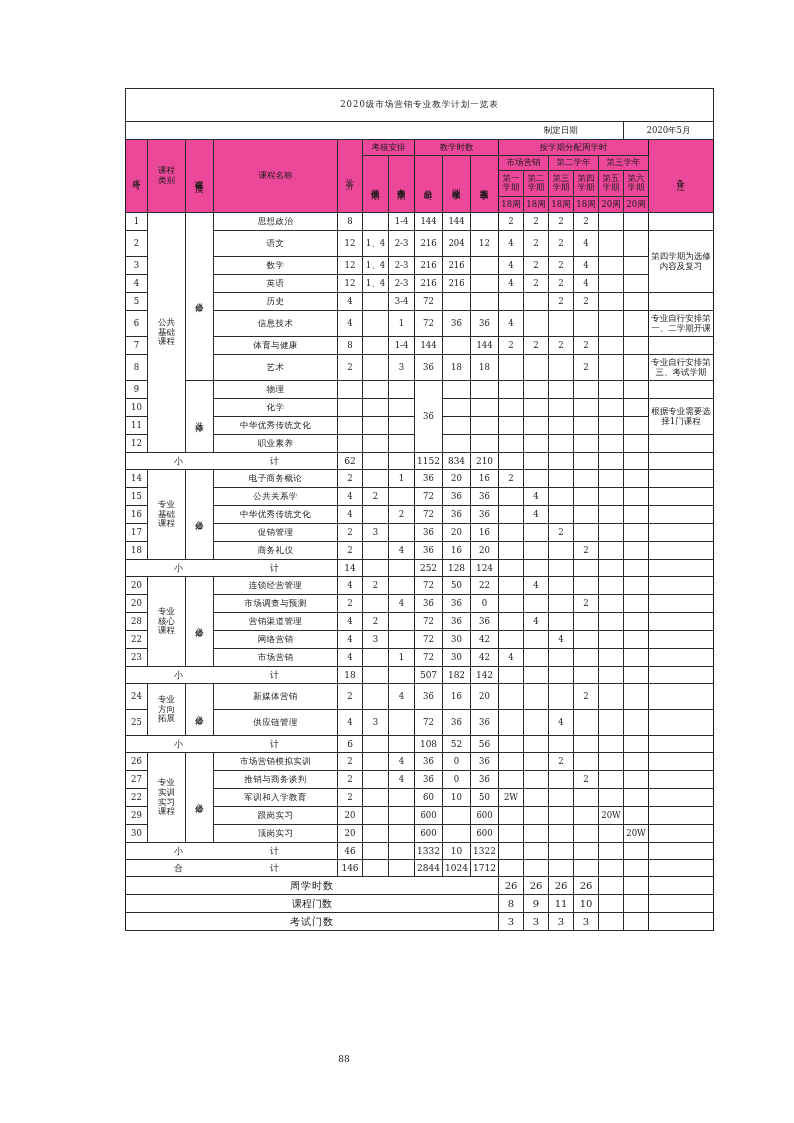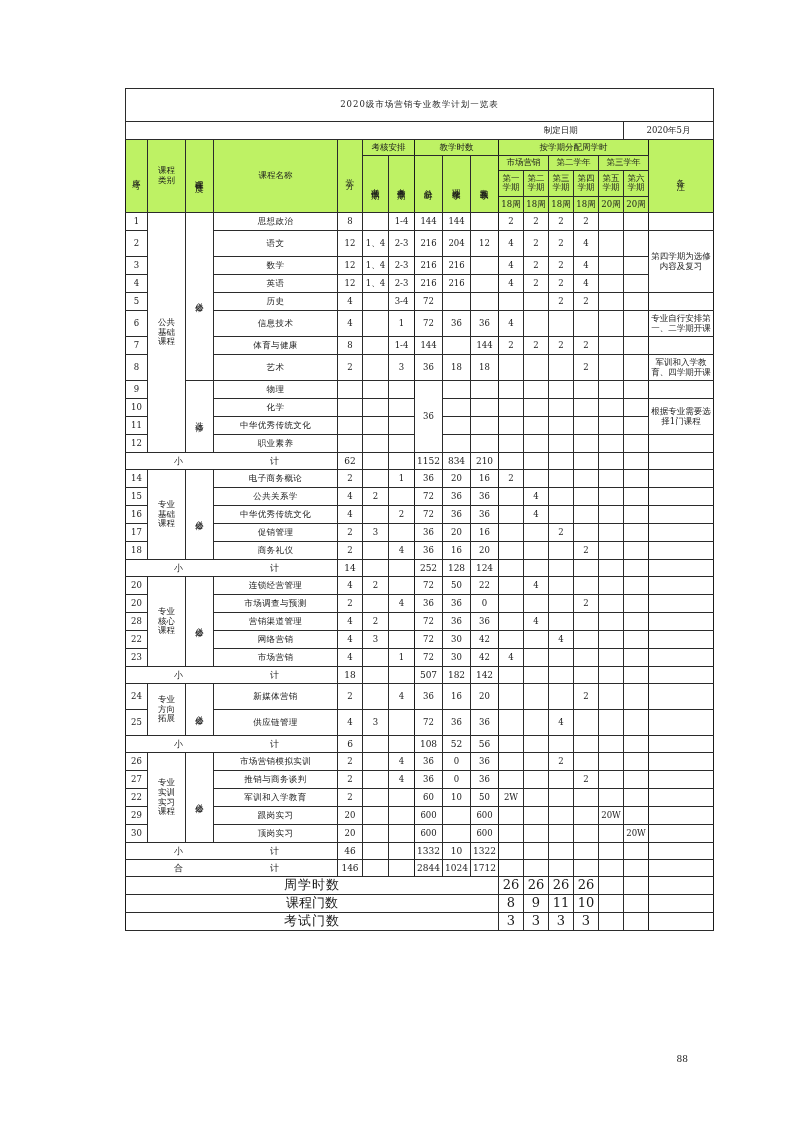--- a/index.html
+++ b/index.html
@@ -69,7 +69,7 @@
   
   .hd {
     font-size: 8.5px;
-    background: #bef264;
+    background: #ec4899;
   }
   .vtext {
     writing-mode: vertical-rl;

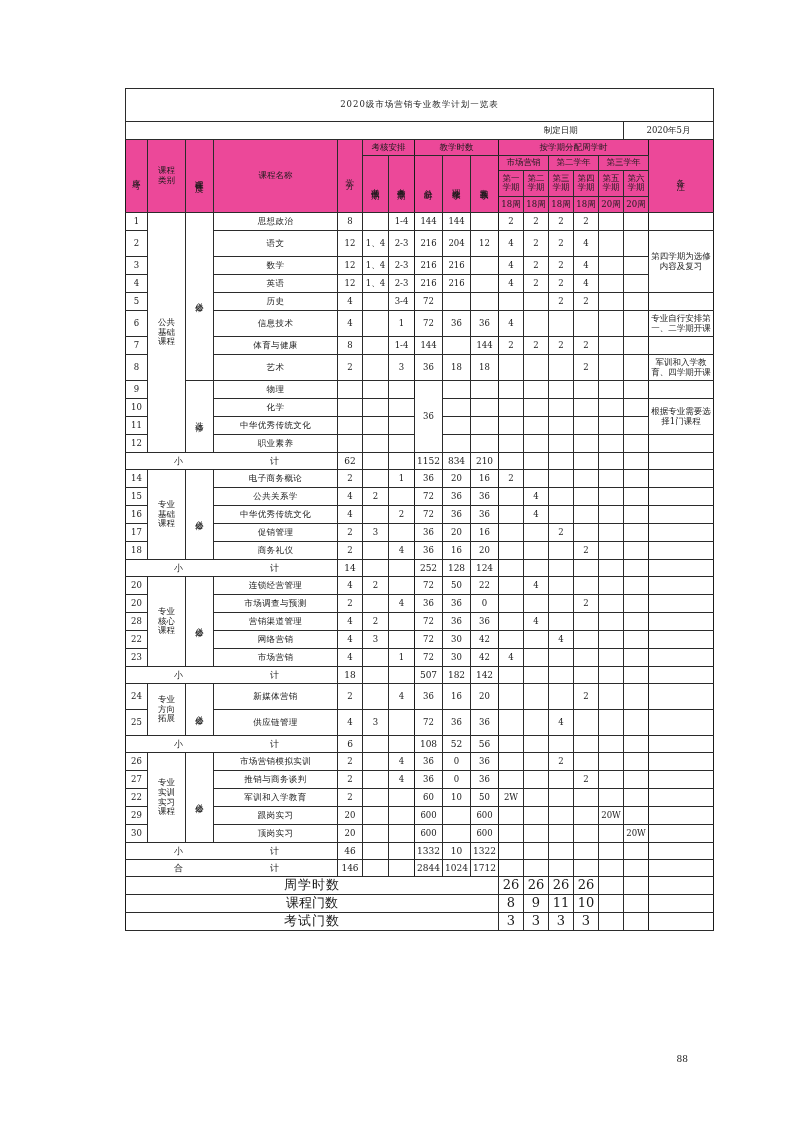--- a/index.html
+++ b/index.html
@@ -365,7 +365,7 @@
         <td class="num red">2</td>
         <td class="num"></td>
         <td class="num br"></td>
-        <td class="remark br">军训和入学教育、四学期开课</td>
+        <td class="remark br">专业自行安排第三、考试学期</td>
       </tr>
 
       <tr class="drow">

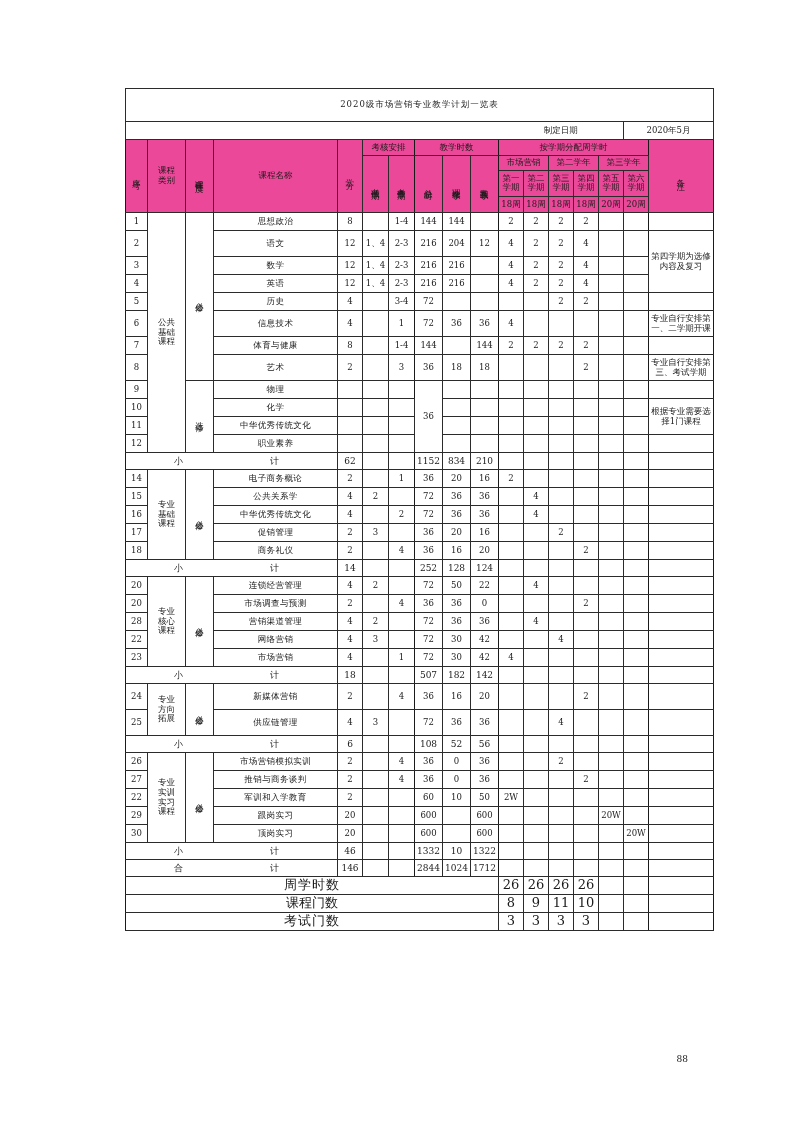--- a/index.html
+++ b/index.html
@@ -91,7 +91,7 @@
   tr.drow td { height: 17px; }
   tr.drow-tall td { height: 25px; }
   tr.sum td { height: 16px; font-size: 9px; }
-  tr.foot td { height: 17px; font-size: 13px; }
+  tr.foot td { height: 17px; font-size: 10px; }
 
   .cat-cell {
     font-size: 8.5px;

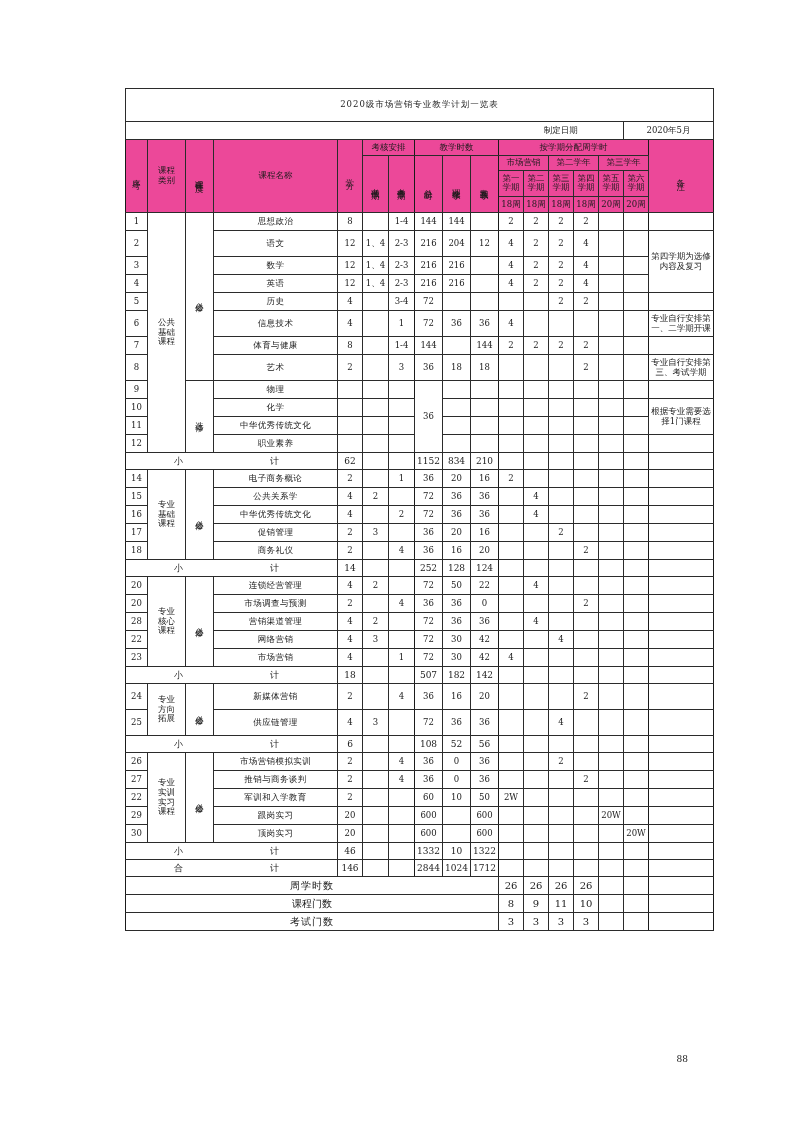--- a/index.html
+++ b/index.html
@@ -126,7 +126,7 @@
     left: 0;
     top: 1054px;
     width: 688px;
-    text-align: right;
+    text-align: center;
     font-size: 9px;
     font-family: "DejaVu Serif", "Liberation Serif", serif;
     color: #1a1a1a;

